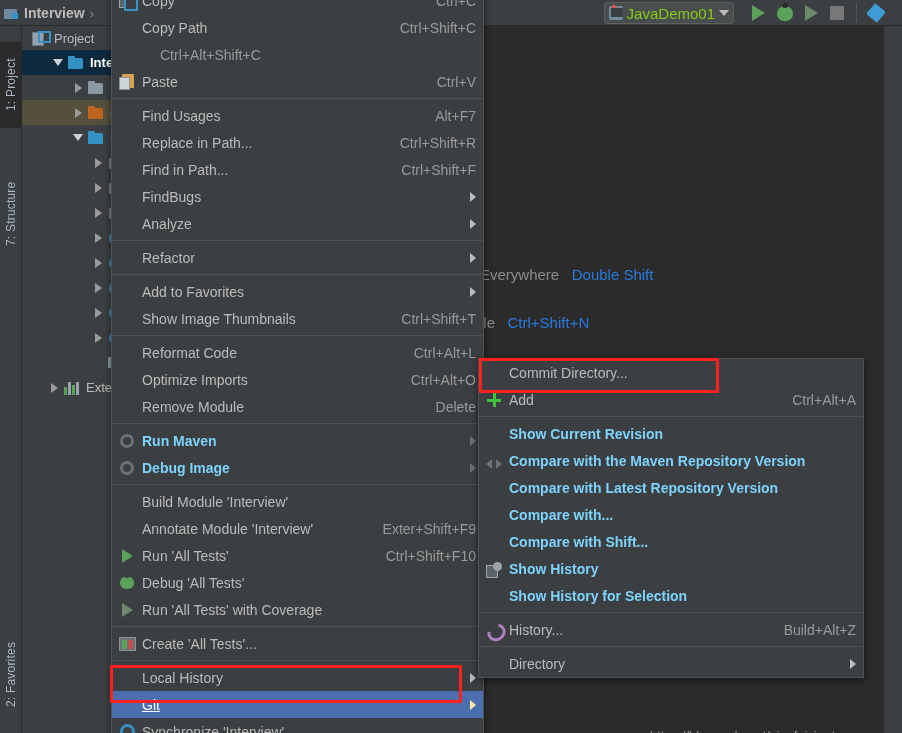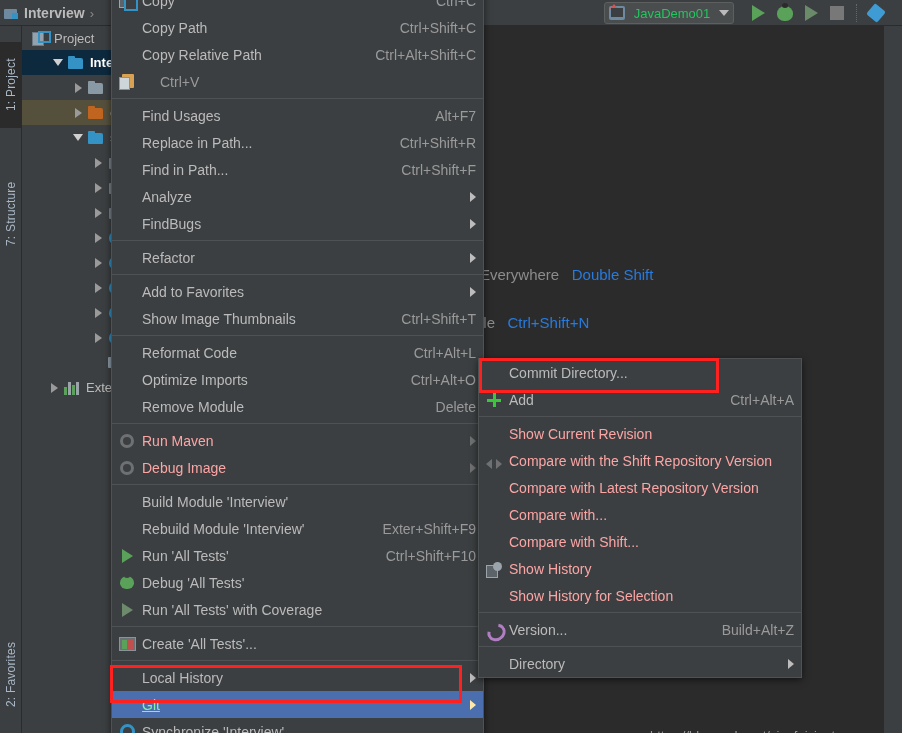--- a/index.html
+++ b/index.html
@@ -39,7 +39,7 @@
     border:1px solid #5e6060; border-radius:3px; background:#4a4d4e;
     display:flex; align-items:center; gap:4px; padding:0 4px;
   }
-  .run-config .rc-label { color:#22c55e; font-size:13px; flex:1;text-align:center; }
+  .run-config .rc-label { color:#84cc16; font-size:15px; flex:1;text-align:center; }
   .icon-runcfg {
     width:16px; height:14px; position:relative;
     background:#6e8aa0; border-radius:2px;

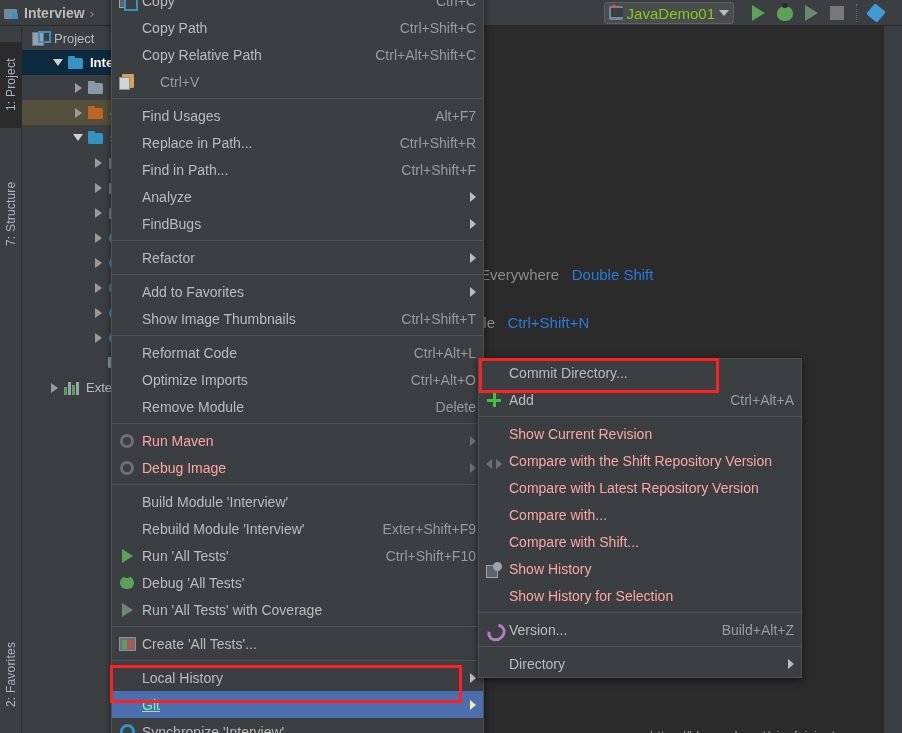--- a/index.html
+++ b/index.html
@@ -382,7 +382,6 @@
     </div>
     <div class="mi">
       <span class="mico"></span>
-      <span class="mlabel">Copy Relative Path</span>
       <span class="mkey">Ctrl+Alt+Shift+C</span>
     </div>
     <div class="mi">

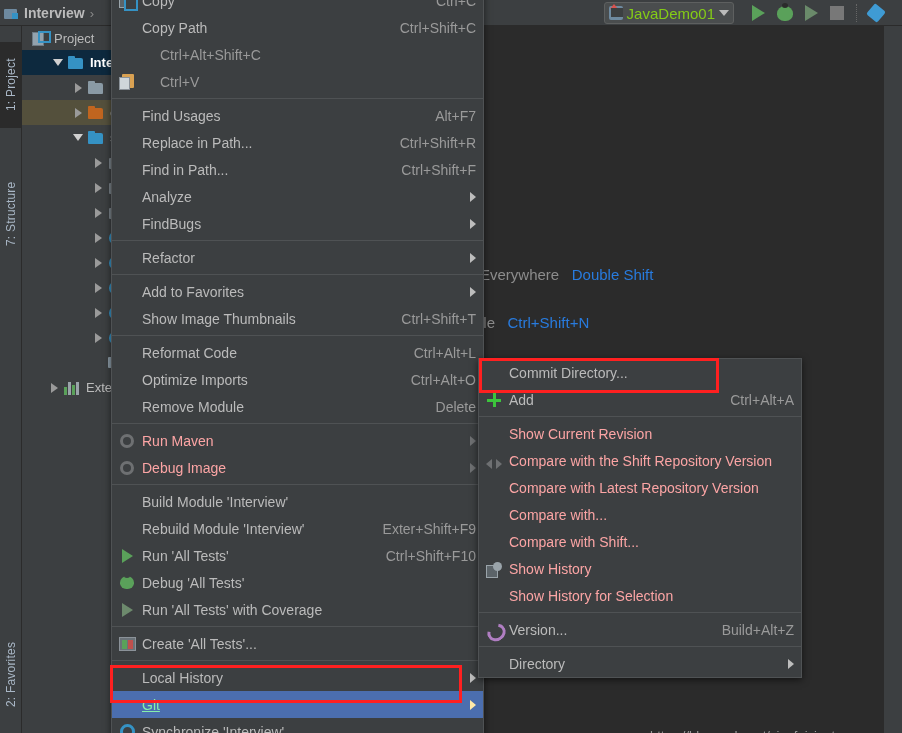--- a/index.html
+++ b/index.html
@@ -388,6 +388,7 @@
       <span class="mico">
           <i class="mi-paste"></i>
         </span>
+      <span class="mlabel">Paste</span>
       <span class="mkey">Ctrl+V</span>
     </div>
 

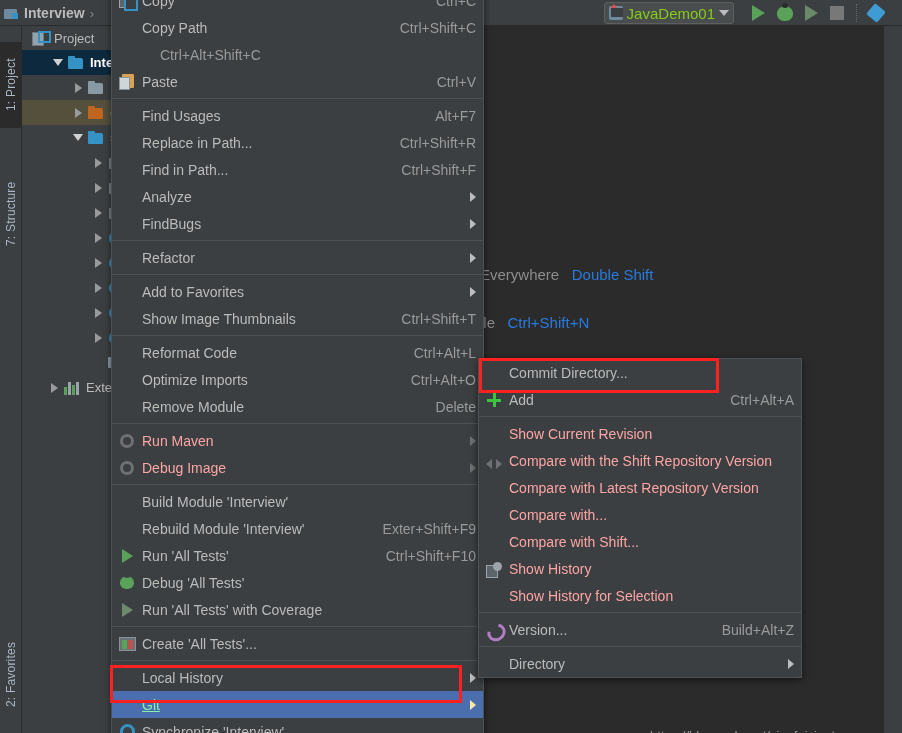--- a/index.html
+++ b/index.html
@@ -411,12 +411,12 @@
     </div>
     <div class="mi">
       <span class="mico"></span>
+      <span class="mlabel">FindBugs</span>
+      <span class="sub-arrow"></span>
+    </div>
+    <div class="mi">
+      <span class="mico"></span>
       <span class="mlabel">Analyze</span>
-      <span class="sub-arrow"></span>
-    </div>
-    <div class="mi">
-      <span class="mico"></span>
-      <span class="mlabel">FindBugs</span>
       <span class="sub-arrow"></span>
     </div>
 

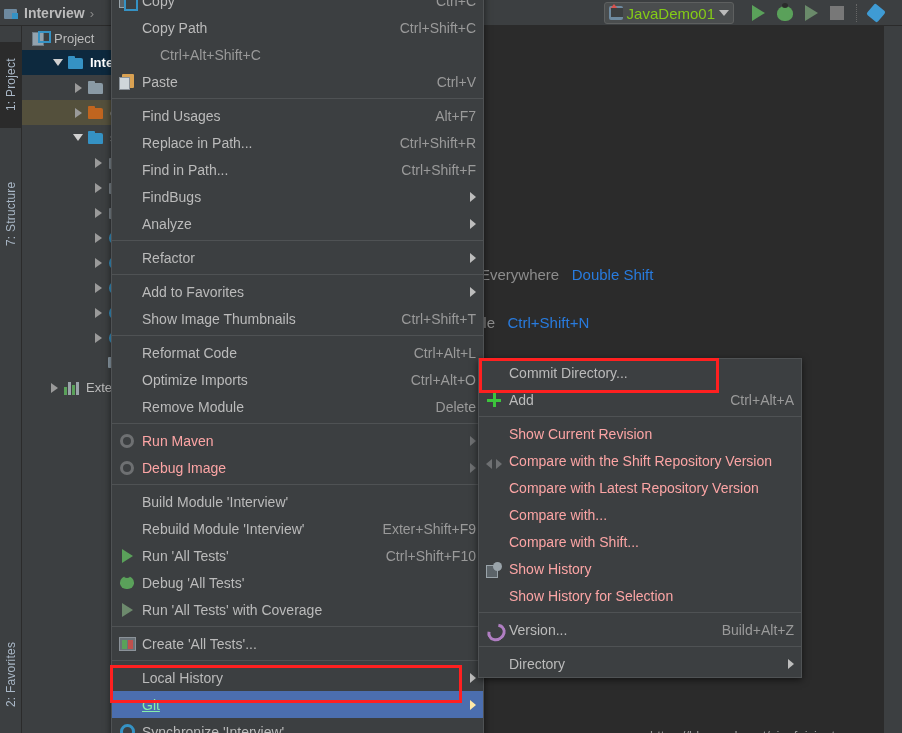--- a/index.html
+++ b/index.html
@@ -142,7 +142,7 @@
     font-size:14px; color:#bbbbbb; padding:0;
   }
   .menu-main { left:111px; top:-14px; width:373px; }
-  .menu-sub  { left:478px; top:358px; width:324px; }
+  .menu-sub  { left:478px; top:358px; width:386px; }
 
   .mi { height:27px; display:flex; align-items:center; padding:0 7px 0 0; position:relative; }
   .mi .mico { width:30px; height:27px; display:flex; align-items:center; justify-content:center; flex:0 0 30px; }

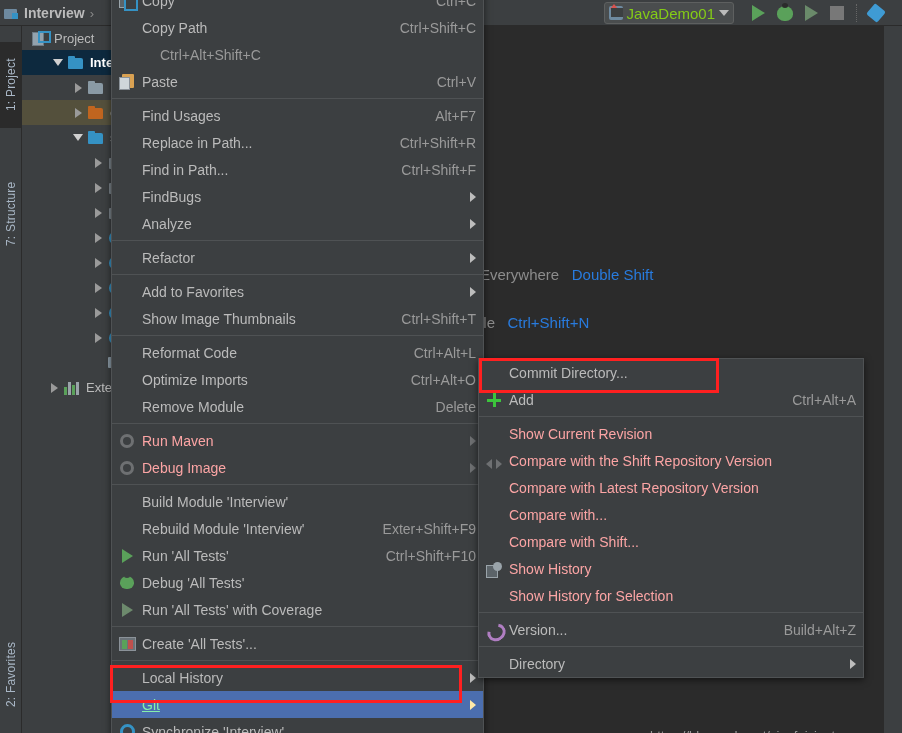--- a/index.html
+++ b/index.html
@@ -148,7 +148,7 @@
   .mi .mico { width:30px; height:27px; display:flex; align-items:center; justify-content:center; flex:0 0 30px; }
   .mi .mlabel { flex:1; white-space:nowrap; }
   .mi .mkey { color:#9a9a9a; padding-left:18px; white-space:nowrap; }
-  .mi.disabled .mlabel, .mi.disabled .mkey { color:#fca5a5; }
+  .mi.disabled .mlabel, .mi.disabled .mkey { color:#7dd3fc;font-weight:bold; }
   .mi.hl { background:#4b6eaf; color:#ffffff; }
   .mi.hl .mlabel { color:#86efac; }
   .mi .sub-arrow { width:0;height:0;border-left:6px solid #bdbdbd;border-top:5px solid transparent;border-bottom:5px solid transparent; margin-left:8px;}

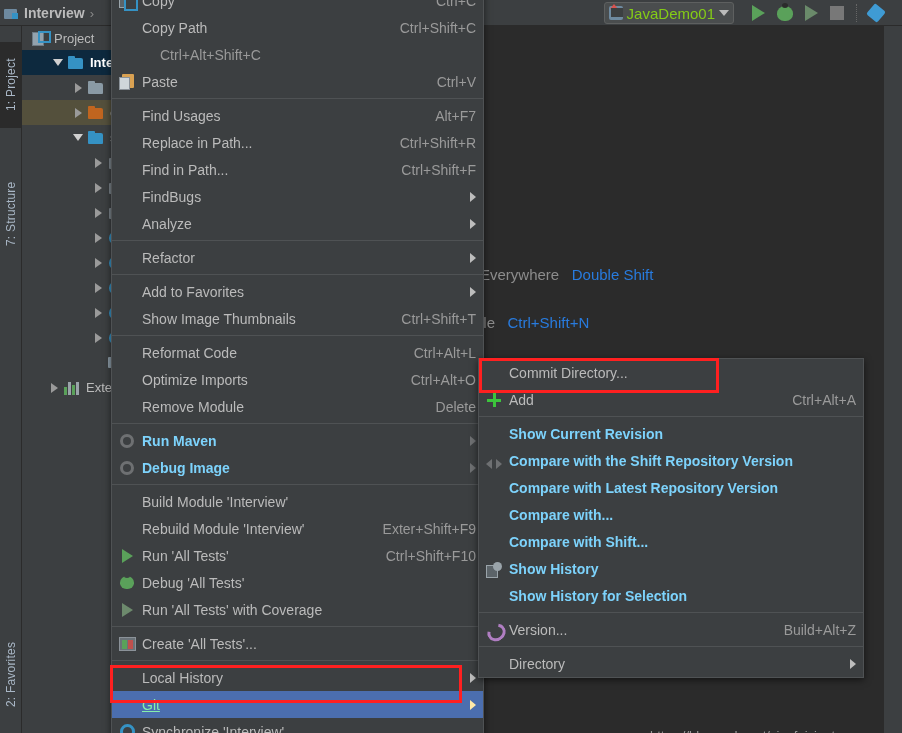--- a/index.html
+++ b/index.html
@@ -564,7 +564,7 @@
       <span class="mico">
           <i class="mi-cmp"></i>
         </span>
-      <span class="mlabel">Compare with the Shift Repository Version</span>
+      <span class="mlabel">Compare with the Maven Repository Version</span>
     </div>
     <div class="mi disabled">
       <span class="mico"></span>

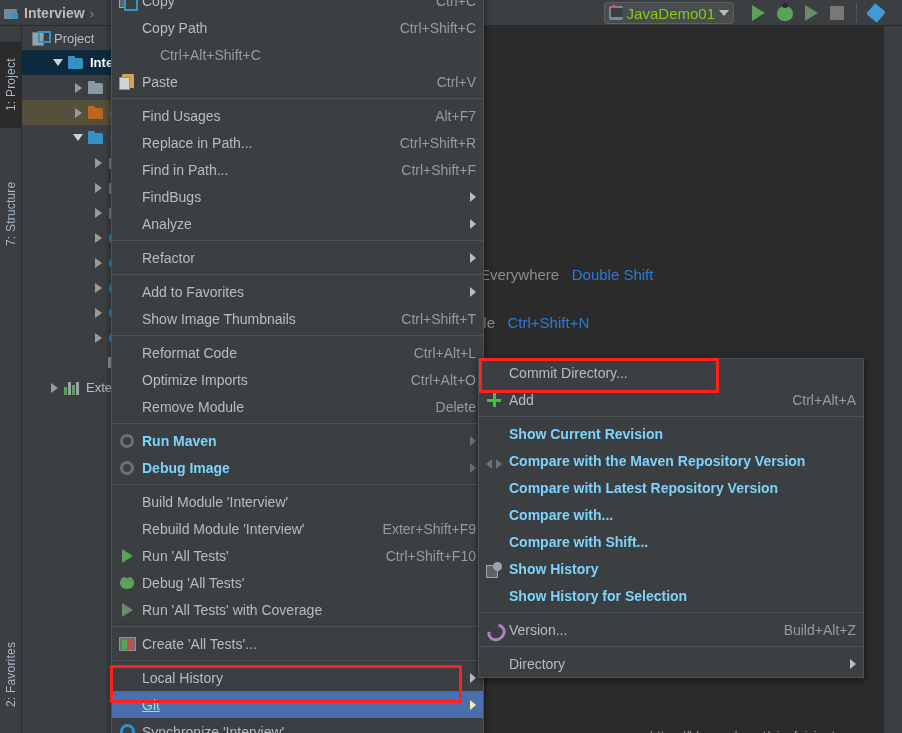--- a/index.html
+++ b/index.html
@@ -485,7 +485,7 @@
     </div>
     <div class="mi">
       <span class="mico"></span>
-      <span class="mlabel">Rebuild Module 'Interview'</span>
+      <span class="mlabel">Annotate Module 'Interview'</span>
       <span class="mkey">Exter+Shift+F9</span>
     </div>
     <div class="mi">

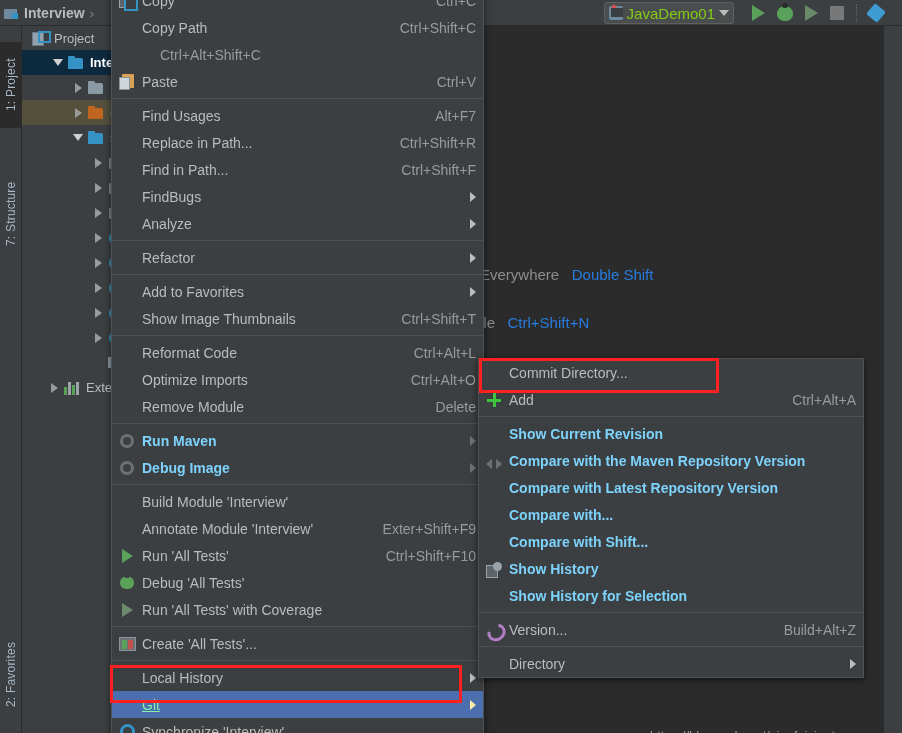--- a/index.html
+++ b/index.html
@@ -595,7 +595,7 @@
       <span class="mico">
           <i class="mi-revert"></i>
         </span>
-      <span class="mlabel">Version...</span>
+      <span class="mlabel">History...</span>
       <span class="mkey">Build+Alt+Z</span>
     </div>
 

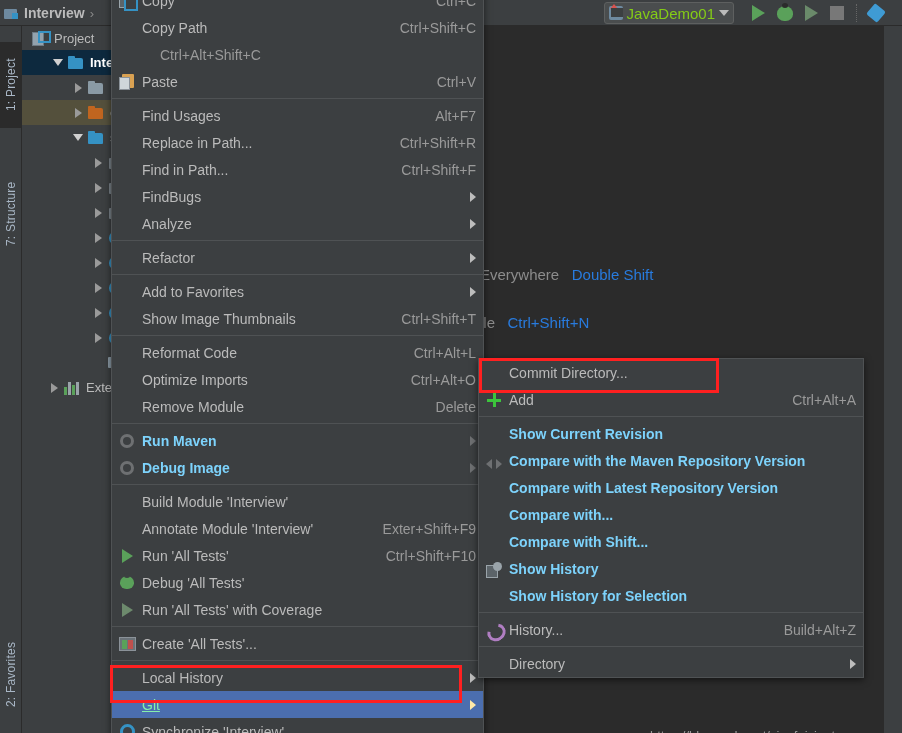--- a/index.html
+++ b/index.html
@@ -150,7 +150,7 @@
   .mi .mkey { color:#9a9a9a; padding-left:18px; white-space:nowrap; }
   .mi.disabled .mlabel, .mi.disabled .mkey { color:#7dd3fc;font-weight:bold; }
   .mi.hl { background:#4b6eaf; color:#ffffff; }
-  .mi.hl .mlabel { color:#86efac; }
+  .mi.hl .mlabel { color:#ffffff; }
   .mi .sub-arrow { width:0;height:0;border-left:6px solid #bdbdbd;border-top:5px solid transparent;border-bottom:5px solid transparent; margin-left:8px;}
   .mi.hl .sub-arrow { border-left-color:#ffe9a8; }
   .mi.disabled .sub-arrow { border-left-color:#6e7072; }

